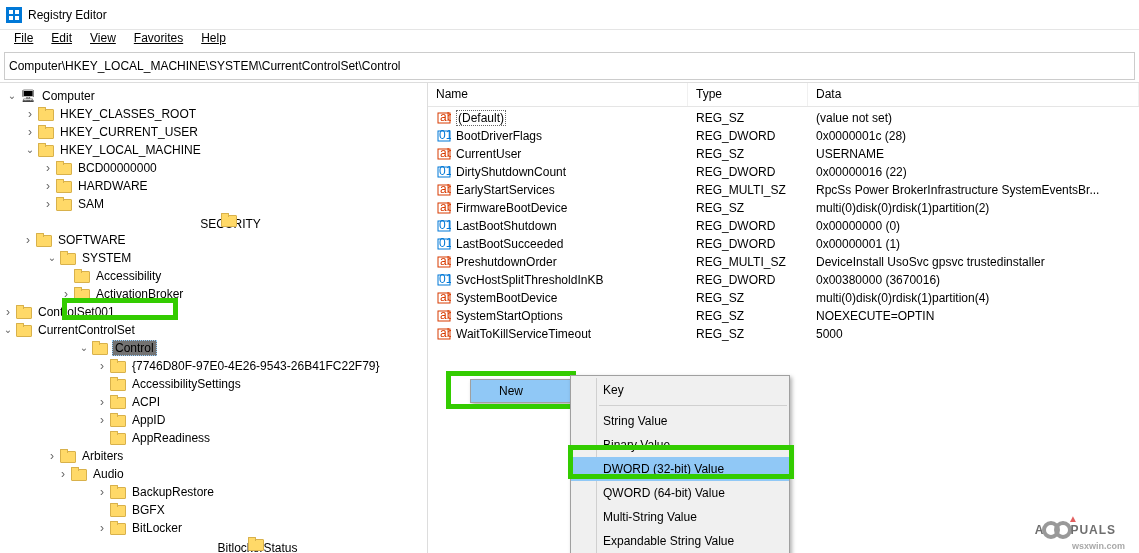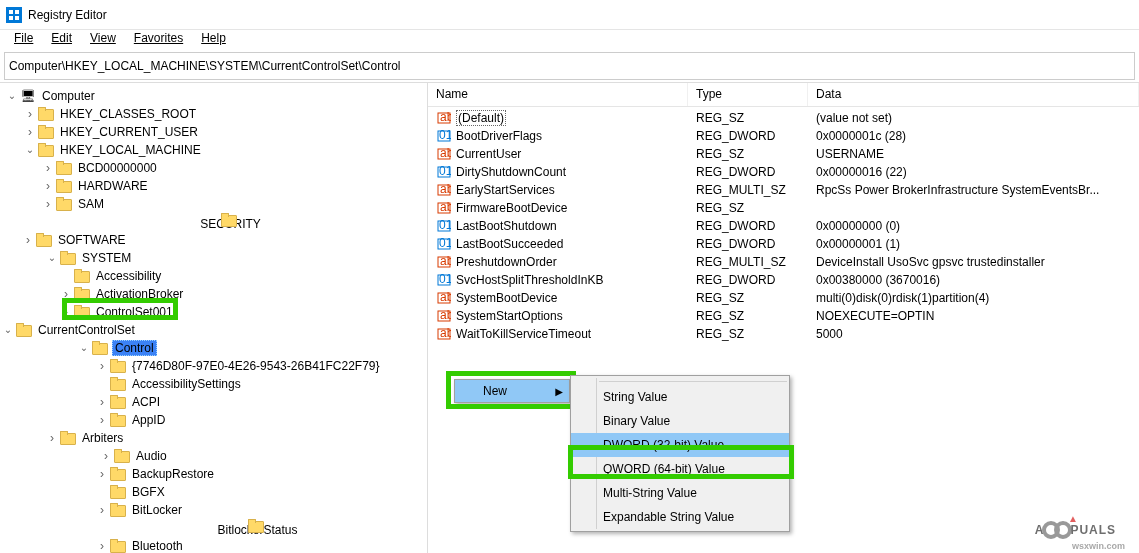--- a/index.html
+++ b/index.html
@@ -311,6 +311,7 @@
             <span>FirmwareBootDevice</span>
           </div>
           <div class="c-type">REG_SZ</div>
+          <div class="c-data">multi(0)disk(0)rdisk(1)partition(2)</div>
         </div>
         <div class="list-row">
           <div class="c-name">

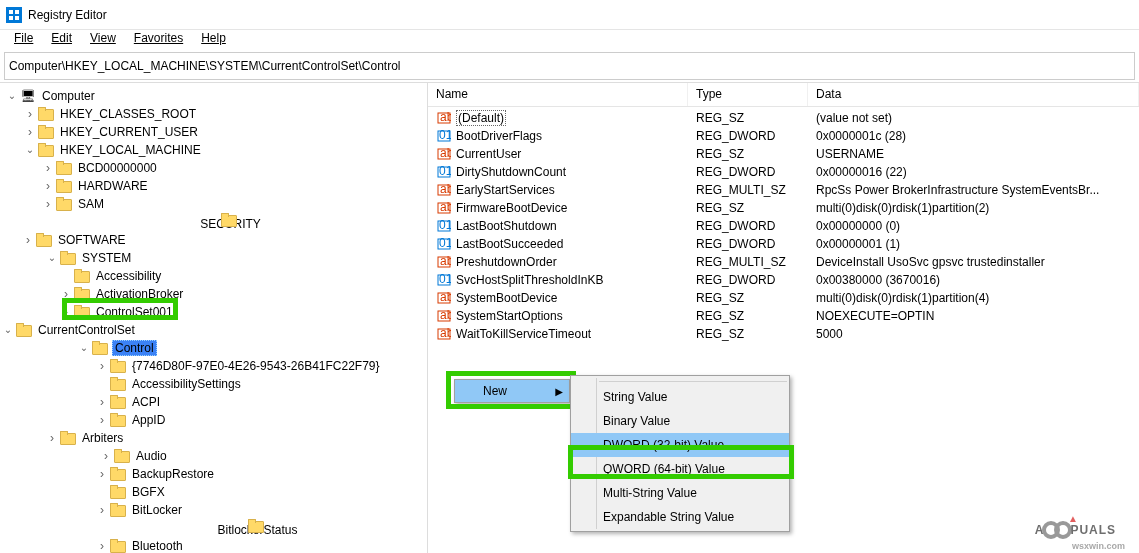--- a/index.html
+++ b/index.html
@@ -156,7 +156,7 @@
         <span class="folder-icon"></span>
         <span class="tree-label">ActivationBroker</span>
       </div>
-      <div class="tree-row" style="padding-left: 58px;">
+      <div class="tree-row" style="">
         <span class="expander closed"></span>
         <span class="folder-icon"></span>
         <span class="tree-label">ControlSet001</span>

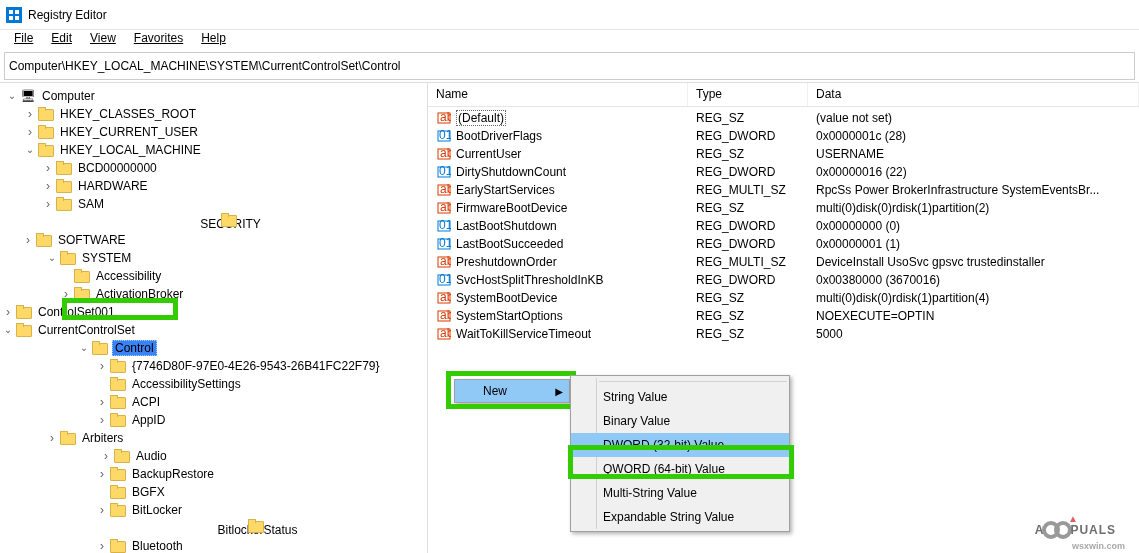--- a/index.html
+++ b/index.html
@@ -29,7 +29,7 @@
 .folder-icon::after { content:""; position:absolute; left:0; top:0; width:6px; height:3px; background:#ffd968; border:1px solid #d8b14b; border-bottom:none; border-radius:1px 1px 0 0;}
 .pc-icon { width:16px; height:14px; margin-right:4px; display:inline-flex; align-items:center; justify-content:center;}
 .tree-label { padding: 0 2px; }
-.tree-row.selected .tree-label { background: #3b82f6; border: 1px dotted #99d1ff; }
+.tree-row.selected .tree-label { background: #737373; border: 1px dotted #99d1ff; }
 .green-box { position:absolute; border: 5px solid #33cc00; pointer-events:none; }
 
 .list-panel { flex: 1; display: flex; flex-direction: column; position: relative; }

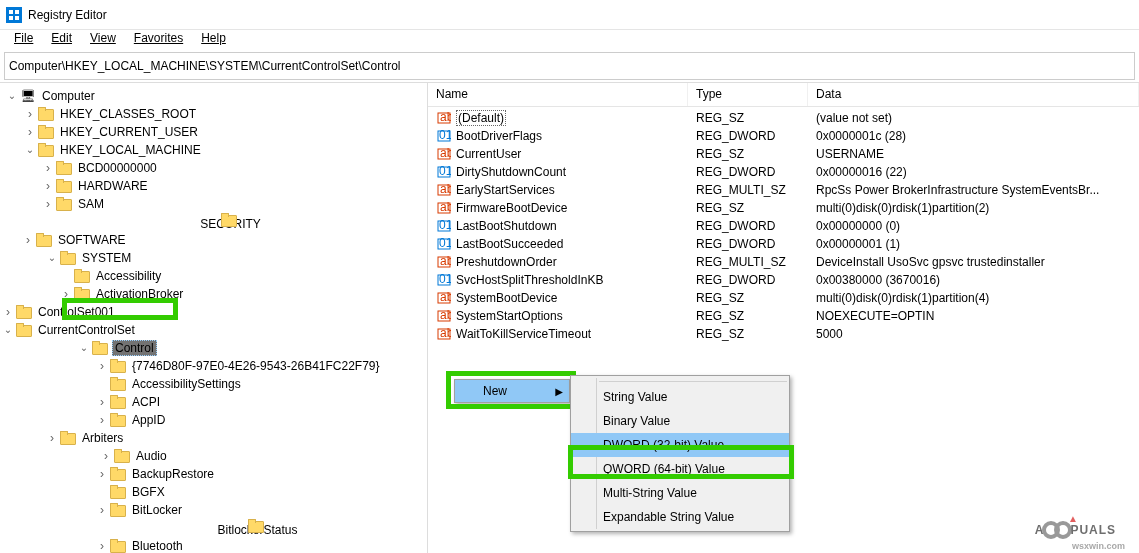--- a/index.html
+++ b/index.html
@@ -406,7 +406,7 @@
         </div>
       </div>
 
-    <div class="context-parent" style="left:26px; top:296px;">
+    <div class="context-parent" style="left:42px; top:296px;">
       <div class="ctx-left-strip"></div>
       <div class="ctx-item hover">
         <span>New</span>

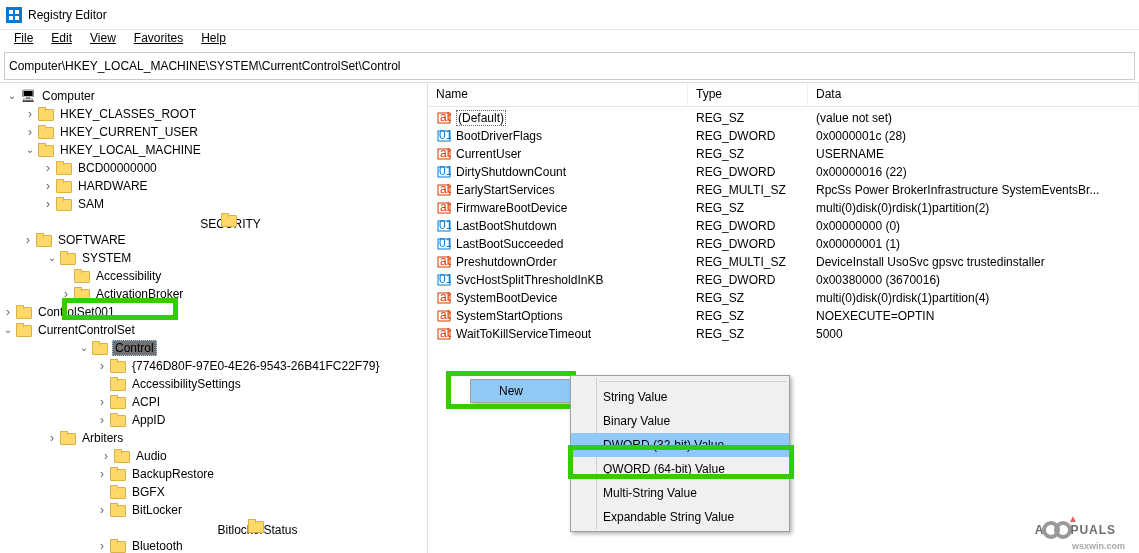--- a/index.html
+++ b/index.html
@@ -417,6 +417,9 @@
 
     <div class="context-sub" style="left:142px; top:292px;">
       <div class="ctx-left-strip"></div>
+      <div class="ctx-item">
+          <span>Key</span>
+        </div>
       <div class="sep"></div>
       <div class="ctx-item">
           <span>String Value</span>

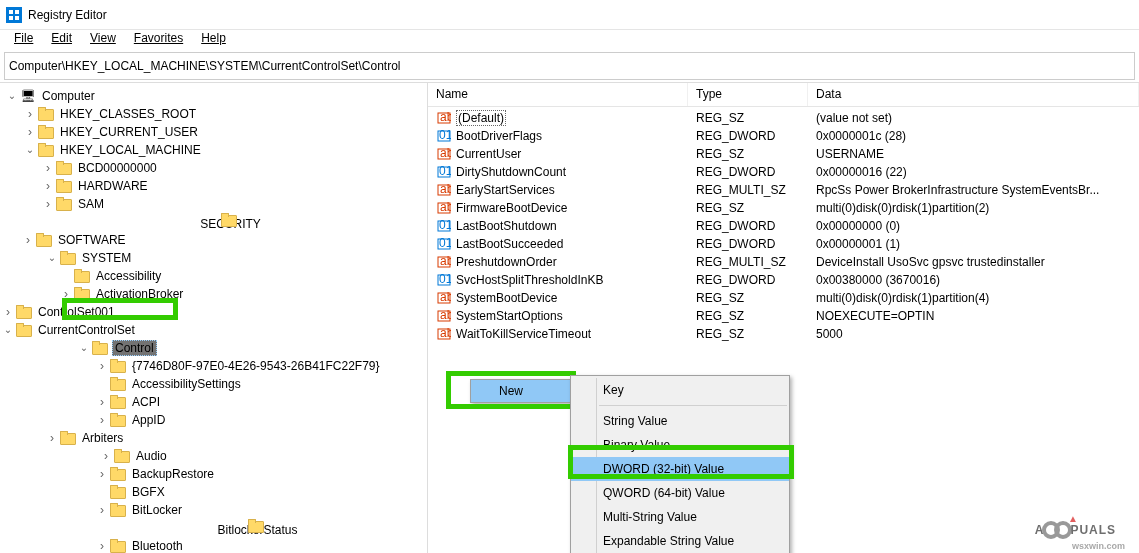--- a/index.html
+++ b/index.html
@@ -191,6 +191,11 @@
         <span class="folder-icon"></span>
         <span class="tree-label">AppID</span>
       </div>
+      <div class="tree-row" style="padding-left: 94px;">
+        <span class="expander none"></span>
+        <span class="folder-icon"></span>
+        <span class="tree-label">AppReadiness</span>
+      </div>
       <div class="tree-row" style="padding-left: 44px;">
         <span class="expander closed"></span>
         <span class="folder-icon"></span>

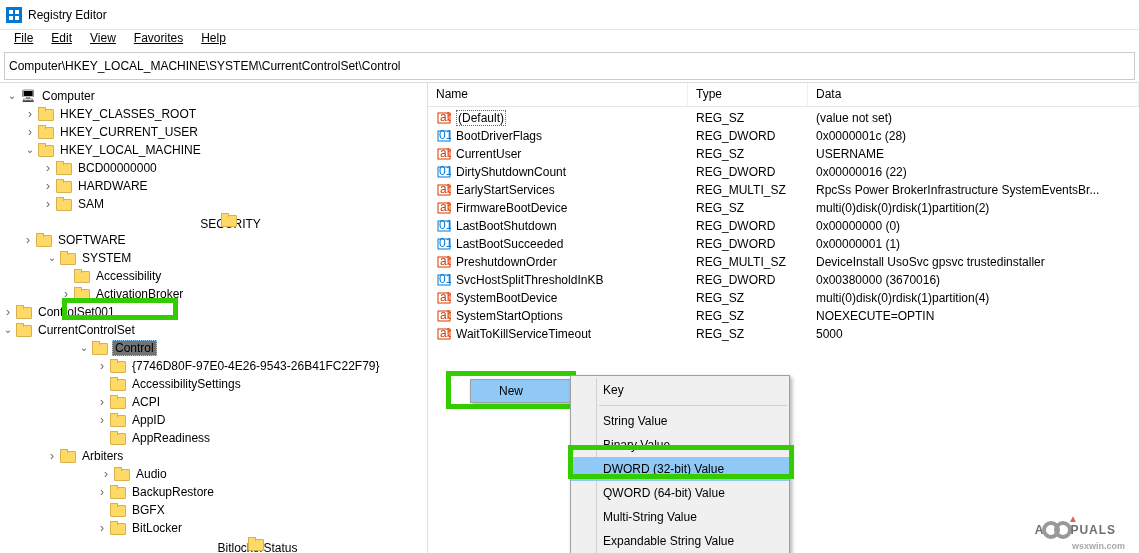--- a/index.html
+++ b/index.html
@@ -201,7 +201,7 @@
         <span class="folder-icon"></span>
         <span class="tree-label">Arbiters</span>
       </div>
-      <div class="tree-row" style="padding-left: 55px; margin-left: 43px;">
+      <div class="tree-row" style="padding-left: 55px;">
         <span class="expander closed"></span>
         <span class="folder-icon"></span>
         <span class="tree-label">Audio</span>

